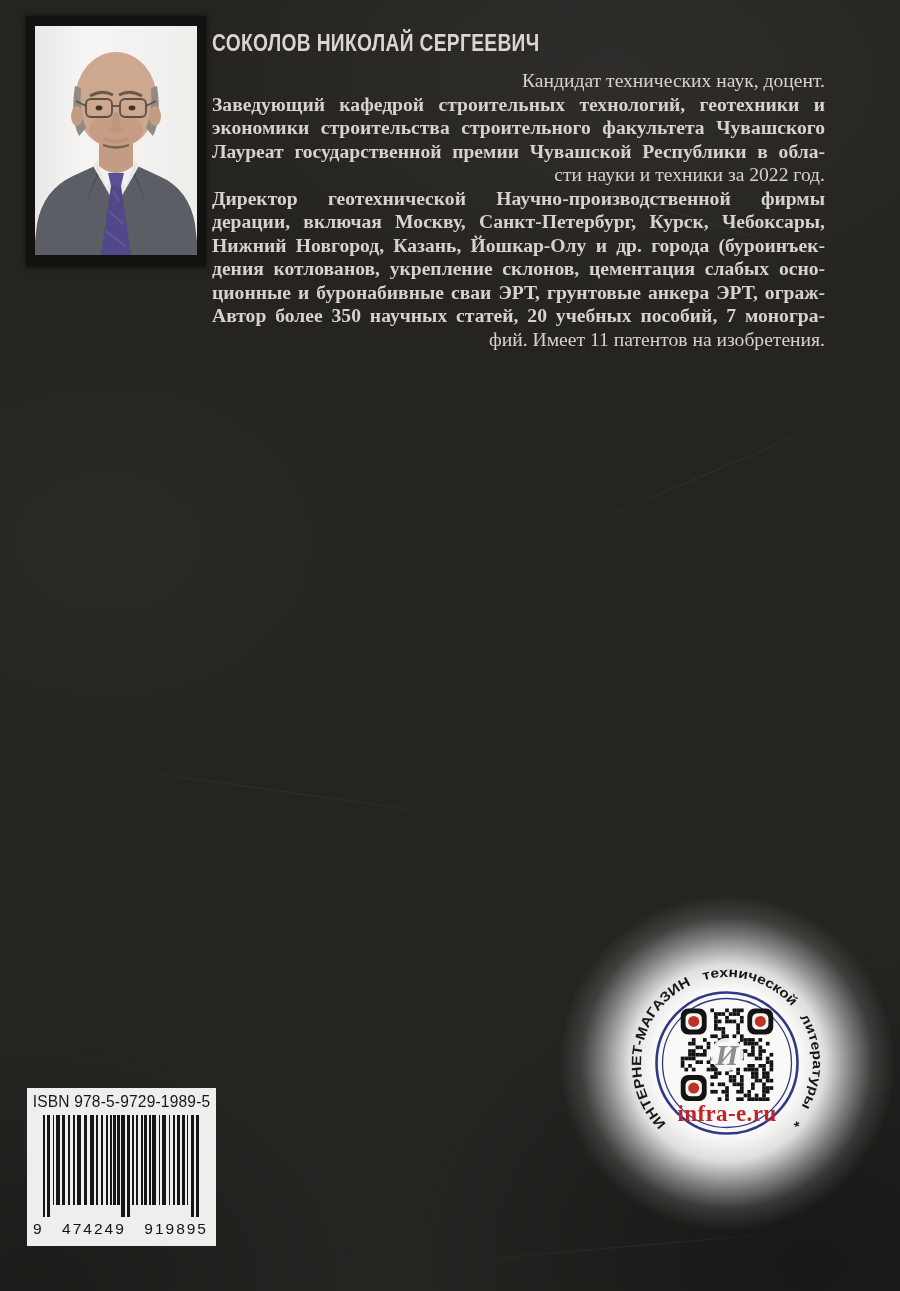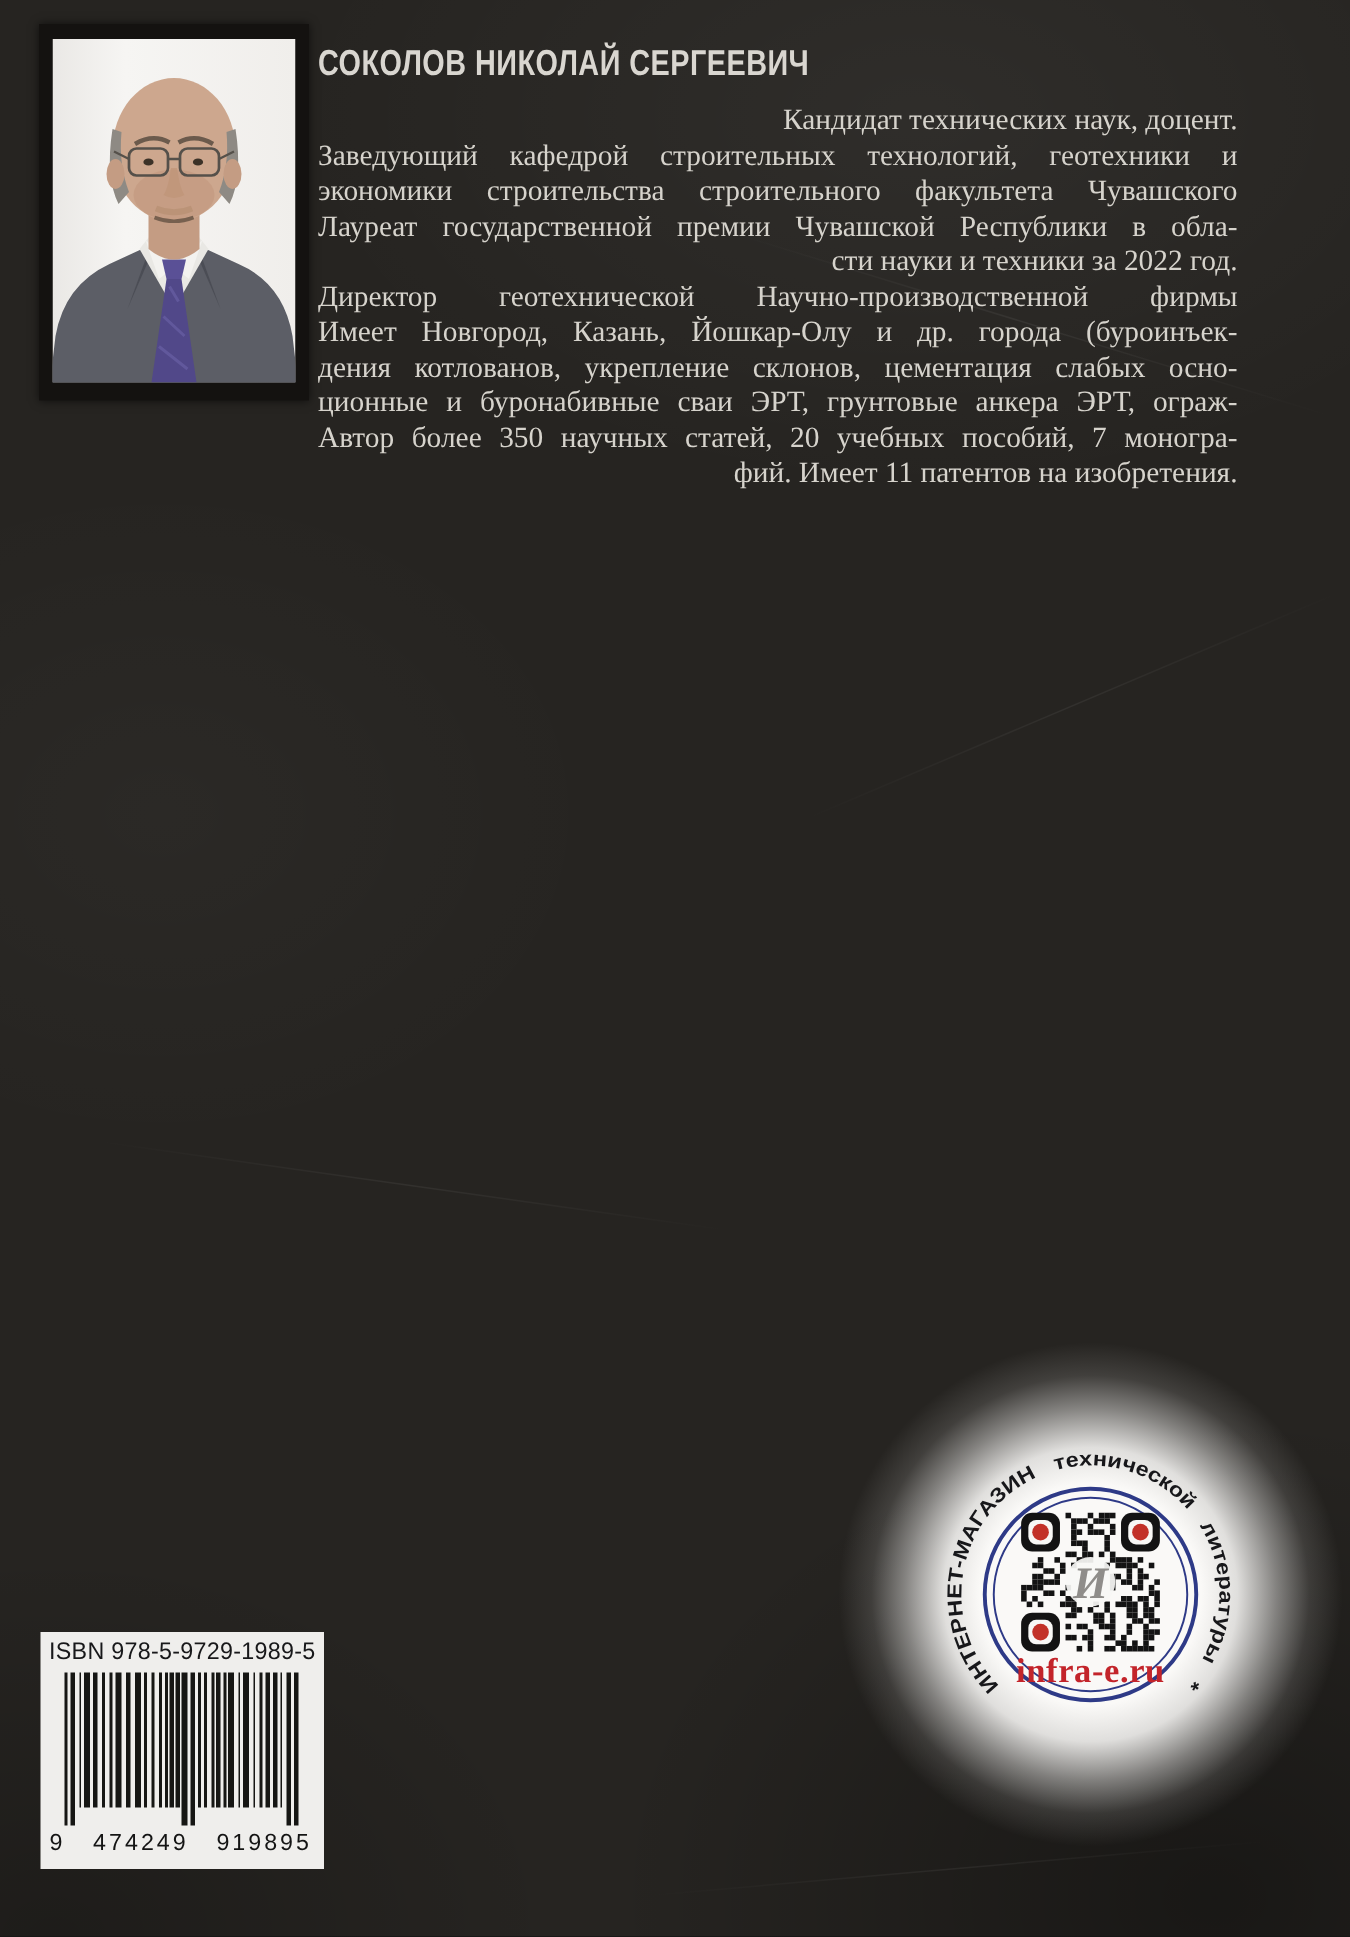--- a/index.html
+++ b/index.html
@@ -32,7 +32,7 @@
   .bio{position:absolute;left:212px;top:69px;width:613px;color:#d6d3cc;
        font-size:19.6px;line-height:23.5px;}
   .bio-line{text-align:right;}
-  .bio-line.just{text-align:justify;text-align-last:justify;}
+  .bio-line.just{text-align:justify;text-align-last:justify;font-weight:bold;}
 
   .isbn-box{position:absolute;left:27px;top:1088px;width:189px;height:158px;background:#efeeec;}
   .isbn-label{margin-top:5px;text-align:center;font-family:"Liberation Sans", sans-serif;

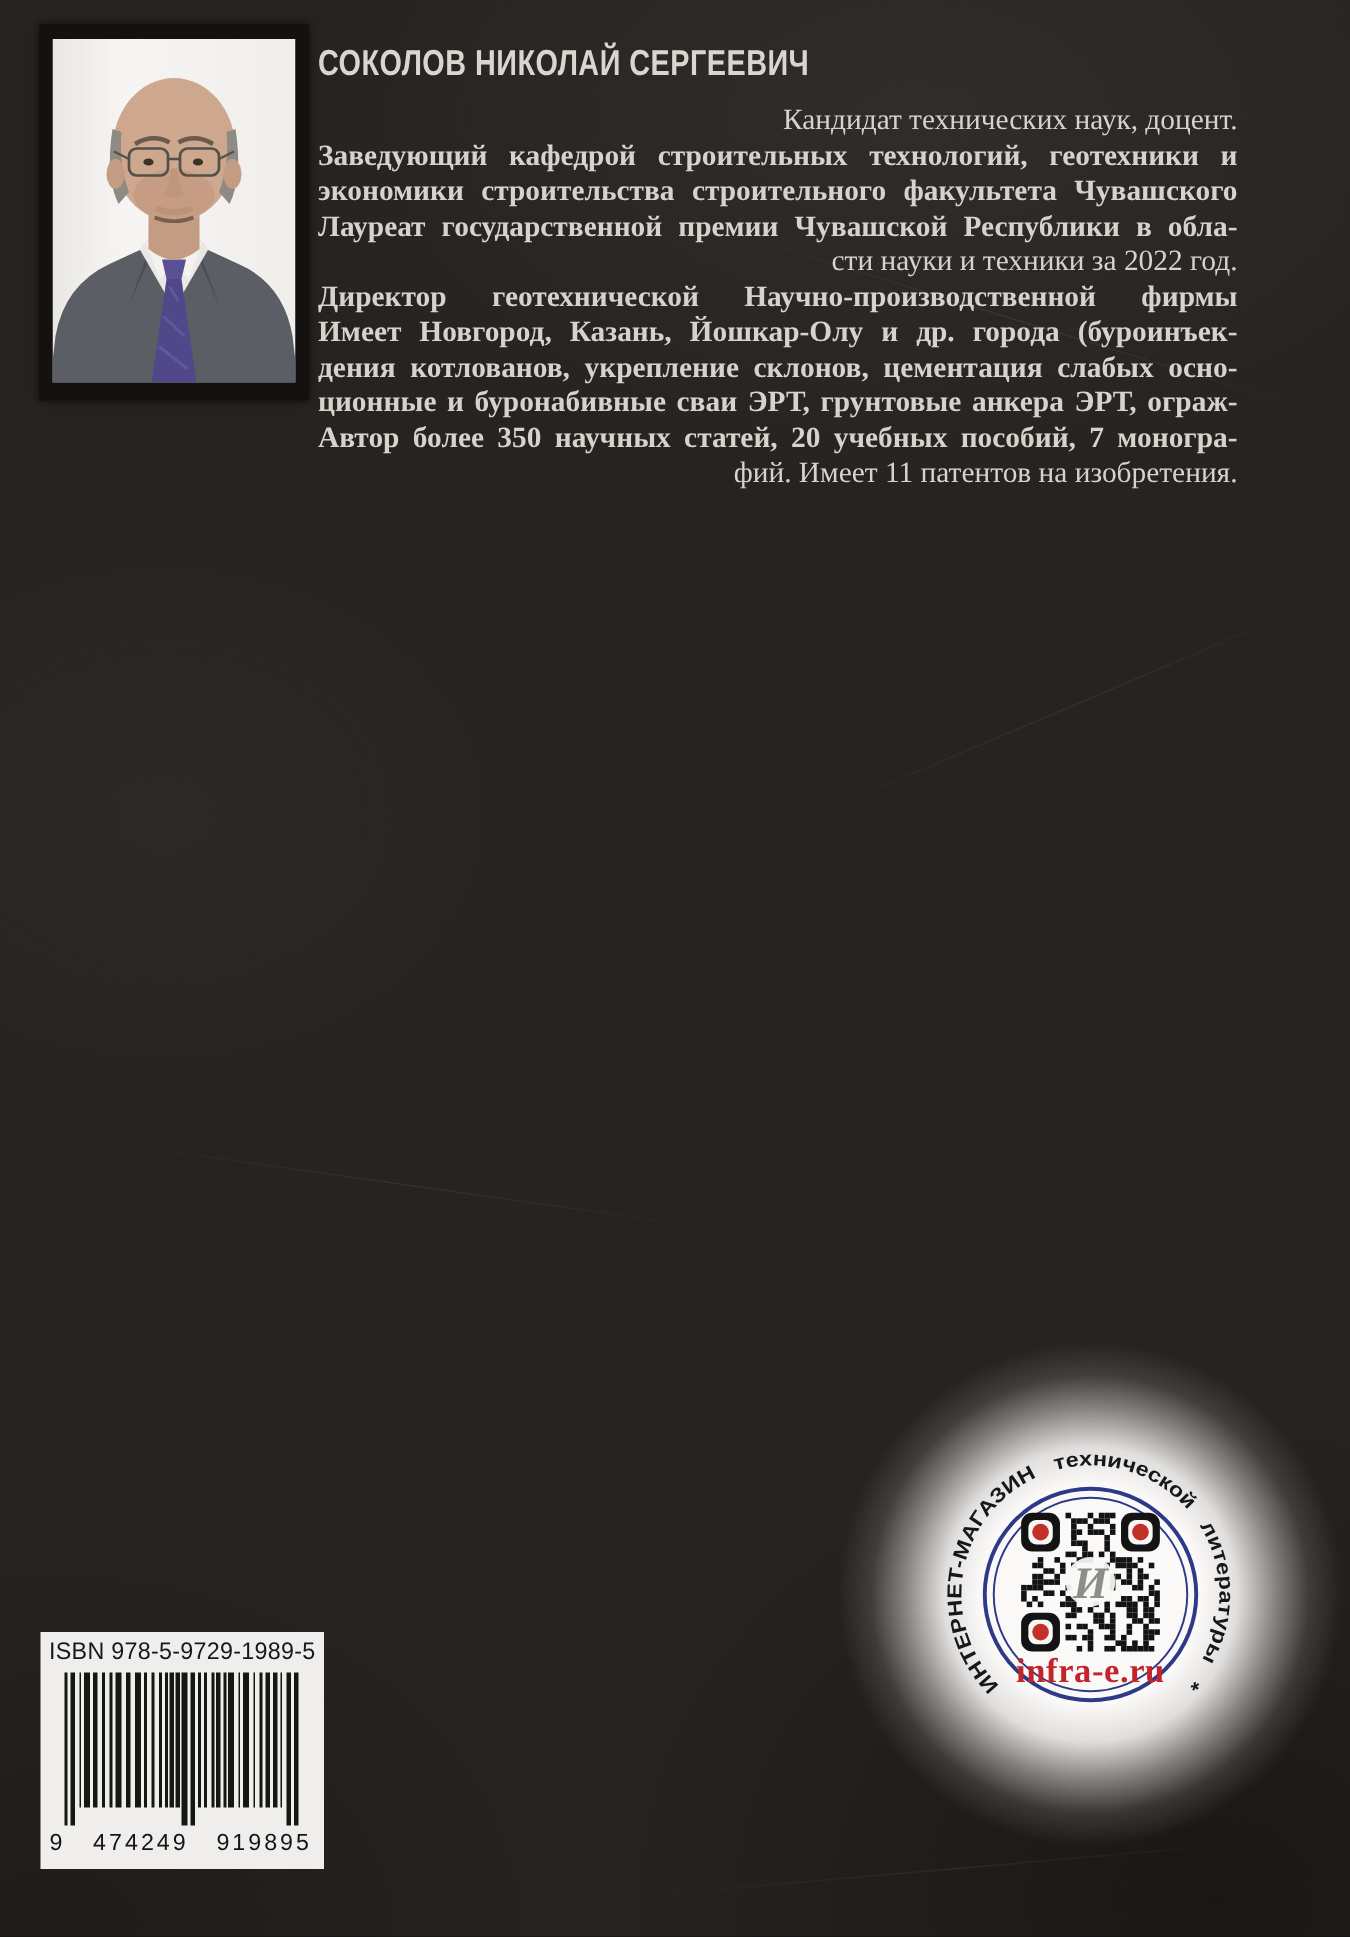--- a/index.html
+++ b/index.html
@@ -111,6 +111,7 @@
       <div class="bio-line just">Лауреат государственной премии Чувашской Республики в обла-</div>
       <div class="bio-line">сти науки и техники за 2022 год.</div>
       <div class="bio-line just">Директор геотехнической Научно-производственной фирмы</div>
+      <div class="bio-line just">дерации, включая Москву, Санкт-Петербург, Курск, Чебоксары,</div>
       <div class="bio-line just">Имеет Новгород, Казань, Йошкар-Олу и др. города (буроинъек-</div>
       <div class="bio-line just">дения котлованов, укрепление склонов, цементация слабых осно-</div>
       <div class="bio-line just">ционные и буронабивные сваи ЭРТ, грунтовые анкера ЭРТ, ограж-</div>

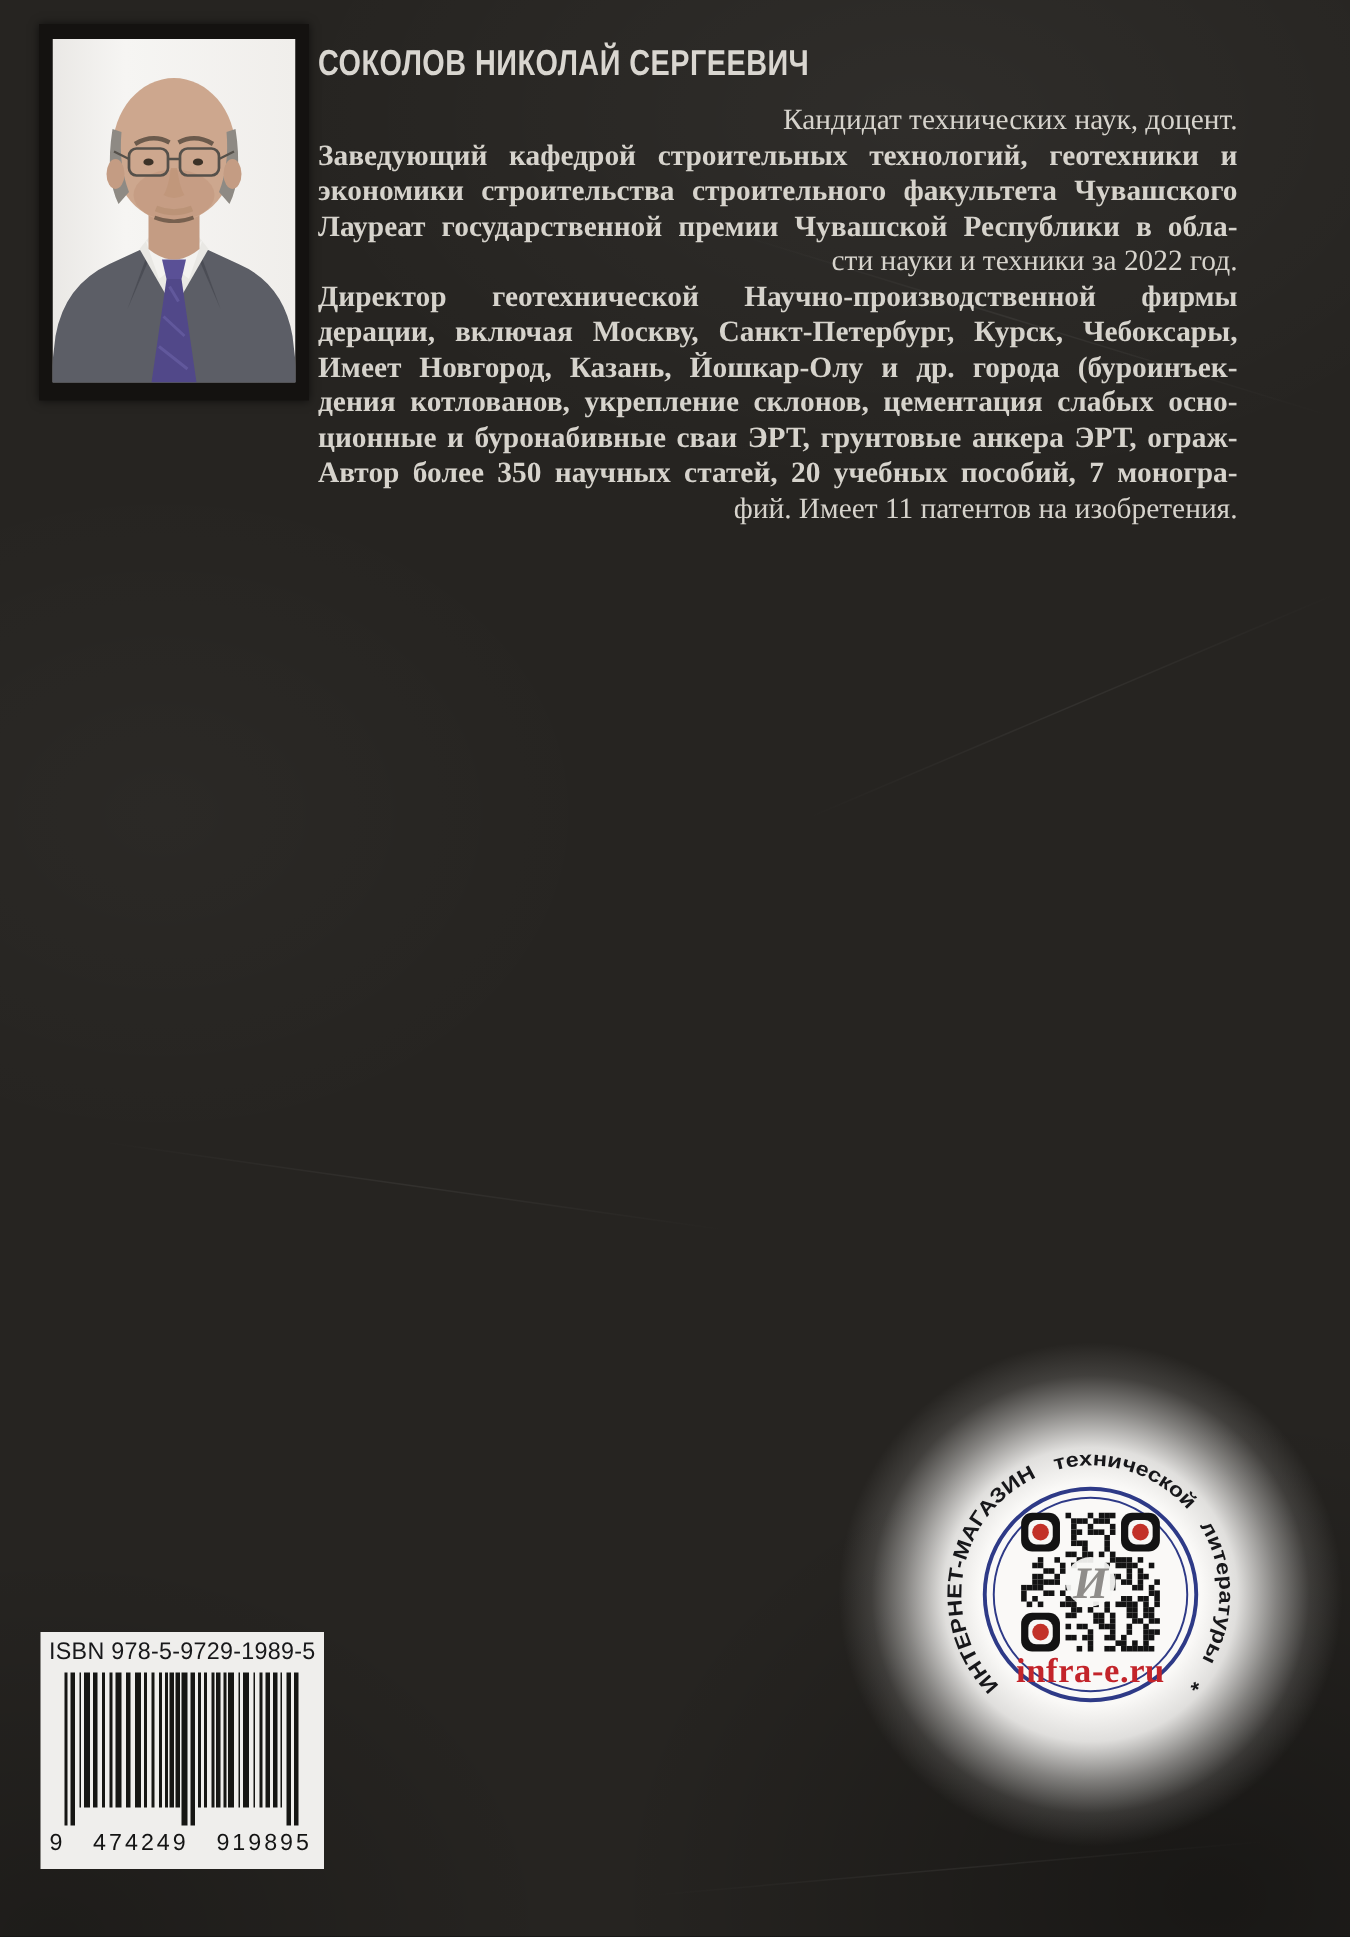--- a/index.html
+++ b/index.html
@@ -112,7 +112,7 @@
       <div class="bio-line">сти науки и техники за 2022 год.</div>
       <div class="bio-line just">Директор геотехнической Научно-производственной фирмы</div>
       <div class="bio-line just">дерации, включая Москву, Санкт-Петербург, Курск, Чебоксары,</div>
-      <div class="bio-line just">Имеет Новгород, Казань, Йошкар-Олу и др. города (буроинъек-</div>
+      <div class="bio-line just">Нижний Новгород, Казань, Йошкар-Олу и др. города (буроинъек-</div>
       <div class="bio-line just">дения котлованов, укрепление склонов, цементация слабых осно-</div>
       <div class="bio-line just">ционные и буронабивные сваи ЭРТ, грунтовые анкера ЭРТ, ограж-</div>
       <div class="bio-line just">Автор более 350 научных статей, 20 учебных пособий, 7 моногра-</div>

